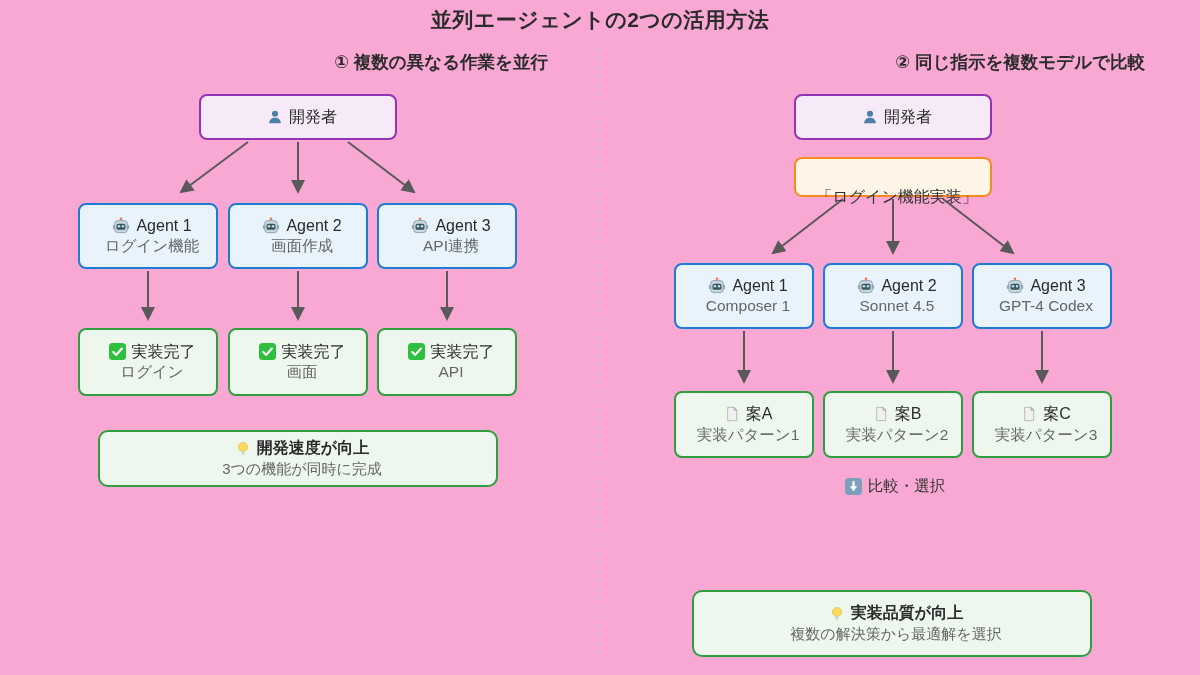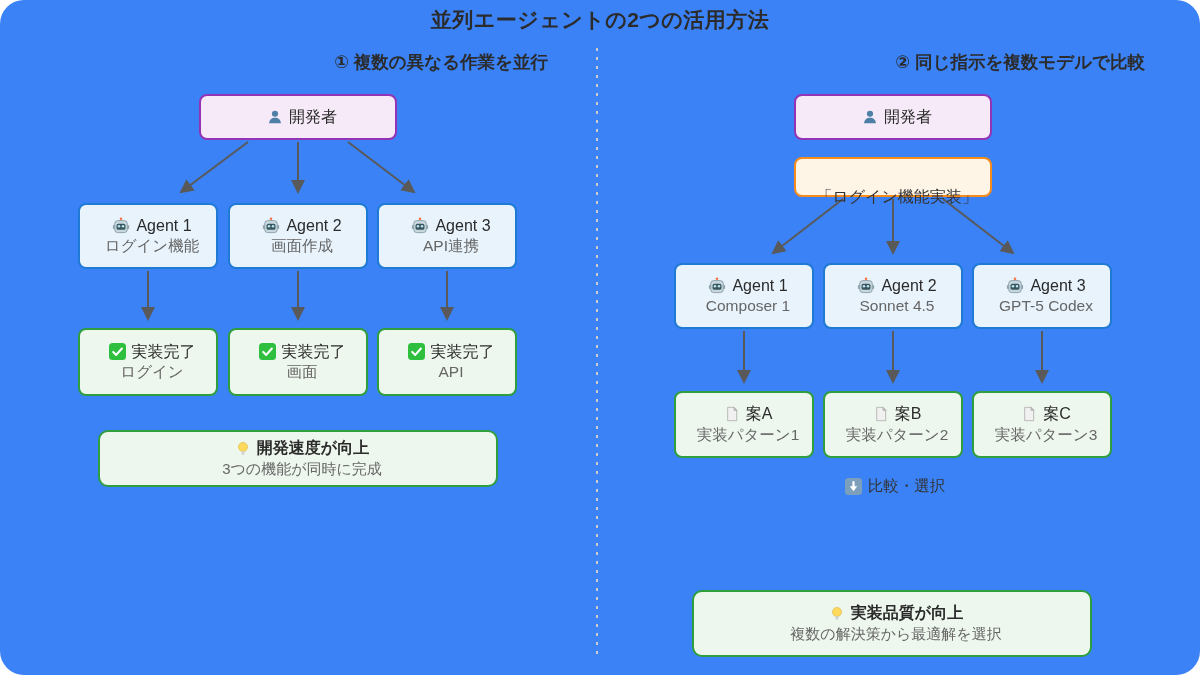--- a/index.html
+++ b/index.html
@@ -4,8 +4,8 @@
 <style>
   html,body{margin:0;padding:0;background:#ffffff;}
   .canvas{
-    position:relative;width:1200px;height:675px;background:#3b82f6;overflow:hidden;
-    font-family:"Liberation Sans","DejaVu Sans",sans-serif;color:#2b2b2b;border-radius:24px;
+    position:relative;width:1200px;height:675px;background:#f9a8d4;overflow:hidden;
+    font-family:"Liberation Sans","DejaVu Sans",sans-serif;color:#2b2b2b;
   }
   .arrow-layer{position:absolute;left:0;top:0;width:1200px;height:675px;pointer-events:none;}
   .page-title{

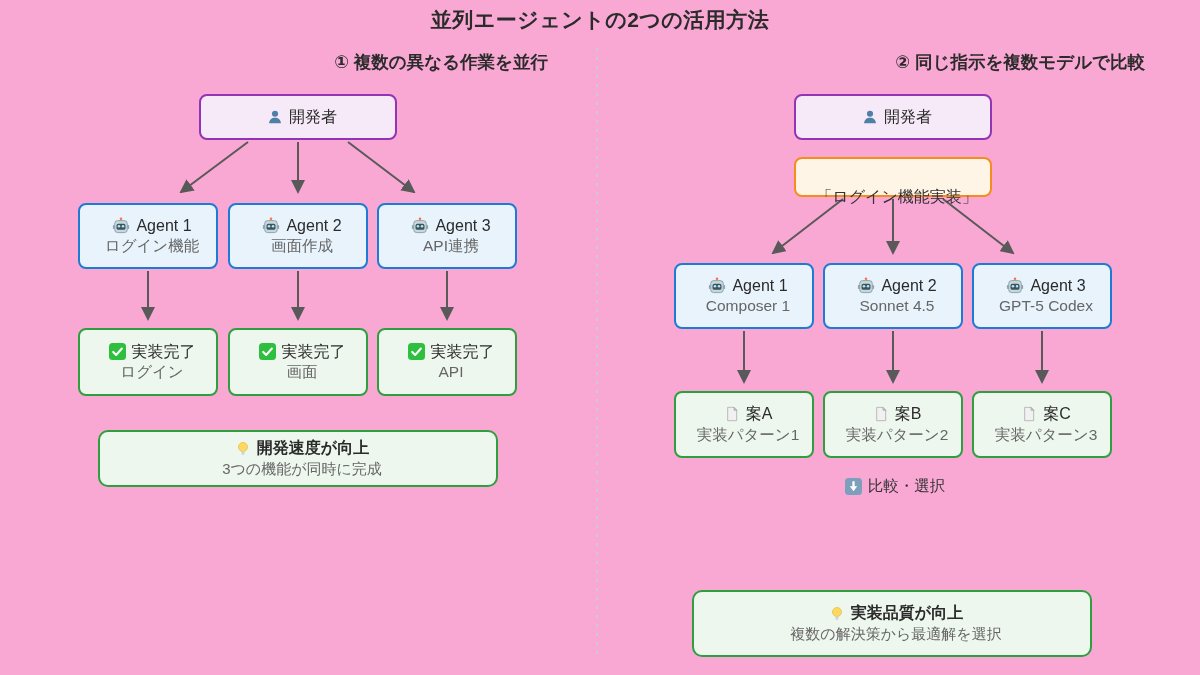--- a/index.html
+++ b/index.html
@@ -281,7 +281,7 @@
       </span>
       <span>Agent 3</span>
     </div>
-    <div class="t2">GPT-5 Codex</div>
+    <div class="t2">GPT-4 Codex</div>
   </div>
 
   <div class="box green op-r1">

